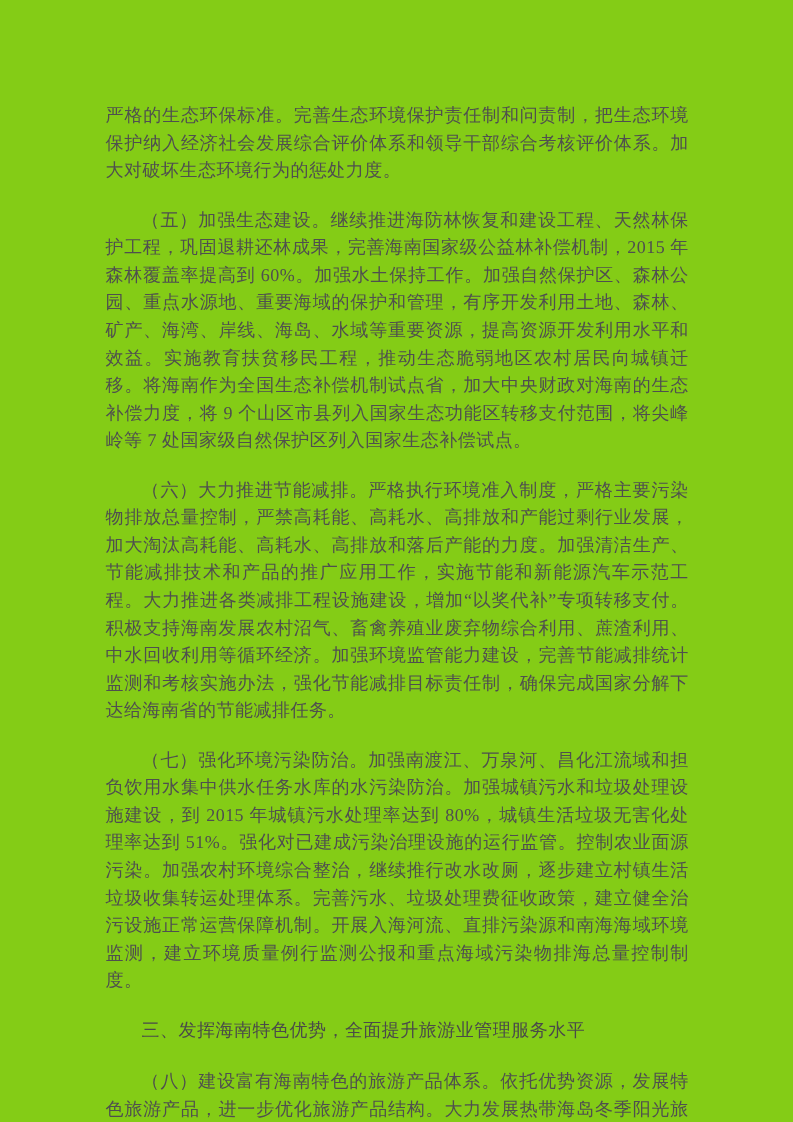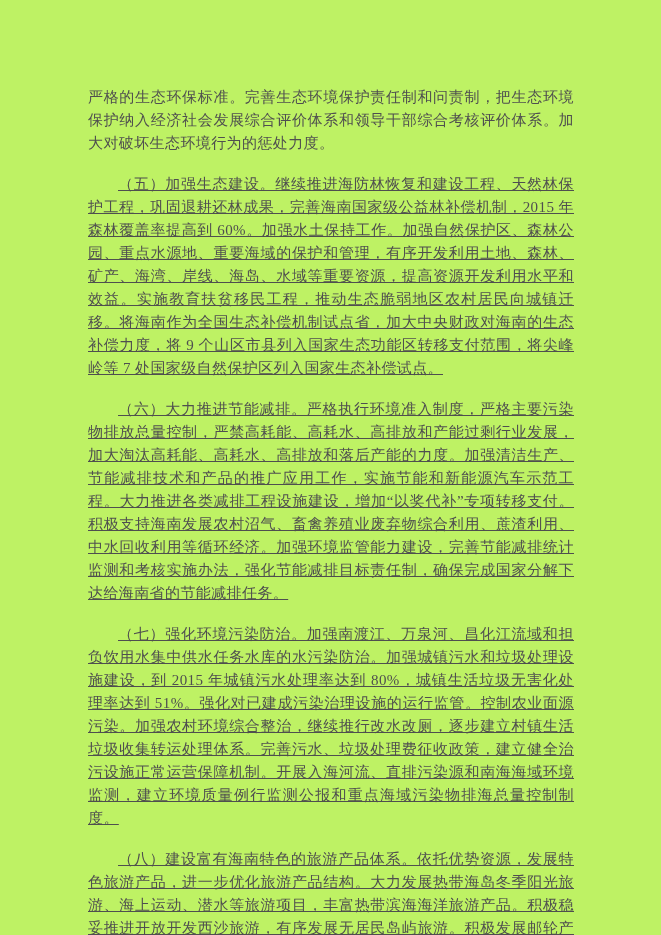--- a/index.html
+++ b/index.html
@@ -17,7 +17,7 @@
     position: relative;
     width: 661px;
     height: 935px;
-    background: #bef264;
+    background: #84cc16;
     box-sizing: border-box;
     padding: 86px 87px 16px 88px;
   }

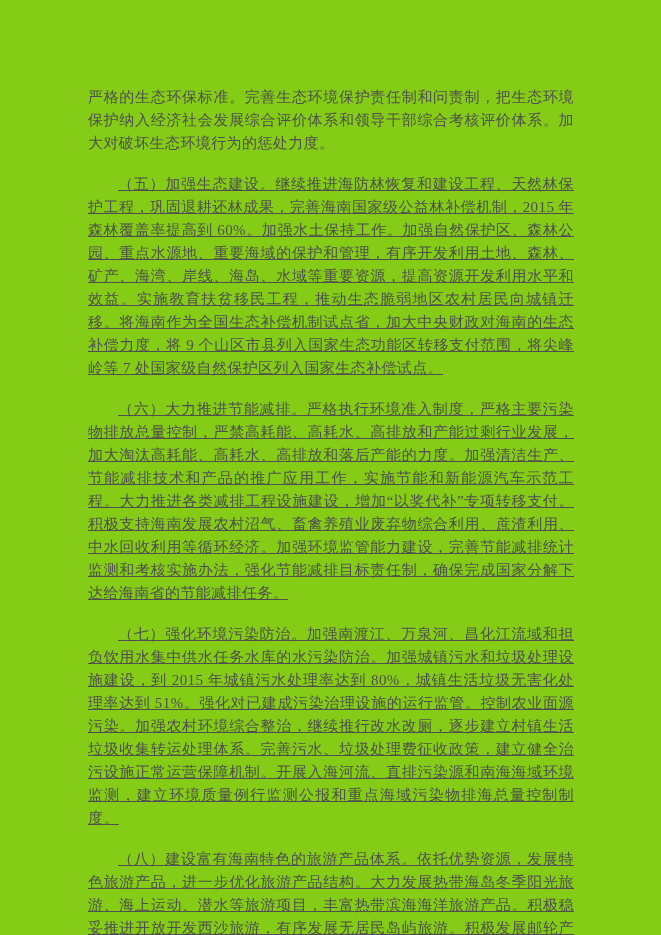--- a/index.html
+++ b/index.html
@@ -32,7 +32,6 @@
   }
   .doc-body p.indent {
     text-indent: 2em;
-    text-decoration: underline;
   }
   .doc-body p.heading {
     text-indent: 2em;

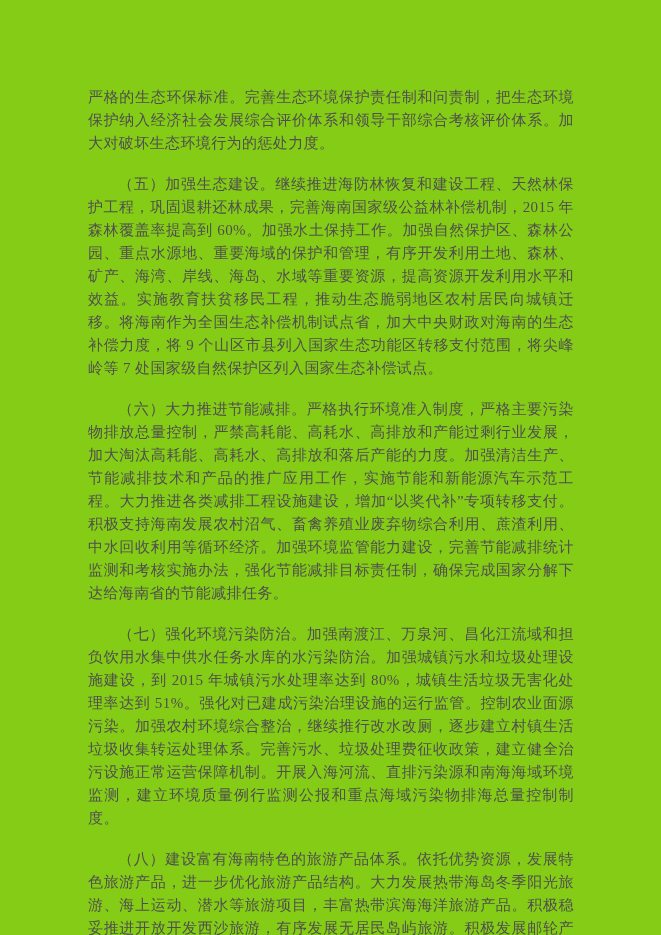--- a/index.html
+++ b/index.html
@@ -49,6 +49,7 @@
     <p class="indent">（五）加强生态建设。继续推进海防林恢复和建设工程、天然林保护工程，巩固退耕还林成果，完善海南国家级公益林补偿机制，2015 年森林覆盖率提高到 60%。加强水土保持工作。加强自然保护区、森林公园、重点水源地、重要海域的保护和管理，有序开发利用土地、森林、矿产、海湾、岸线、海岛、水域等重要资源，提高资源开发利用水平和效益。实施教育扶贫移民工程，推动生态脆弱地区农村居民向城镇迁移。将海南作为全国生态补偿机制试点省，加大中央财政对海南的生态补偿力度，将 9 个山区市县列入国家生态功能区转移支付范围，将尖峰岭等 7 处国家级自然保护区列入国家生态补偿试点。</p>
     <p class="indent">（六）大力推进节能减排。严格执行环境准入制度，严格主要污染物排放总量控制，严禁高耗能、高耗水、高排放和产能过剩行业发展，加大淘汰高耗能、高耗水、高排放和落后产能的力度。加强清洁生产、节能减排技术和产品的推广应用工作，实施节能和新能源汽车示范工程。大力推进各类减排工程设施建设，增加“以奖代补”专项转移支付。积极支持海南发展农村沼气、畜禽养殖业废弃物综合利用、蔗渣利用、中水回收利用等循环经济。加强环境监管能力建设，完善节能减排统计监测和考核实施办法，强化节能减排目标责任制，确保完成国家分解下达给海南省的节能减排任务。</p>
     <p class="indent">（七）强化环境污染防治。加强南渡江、万泉河、昌化江流域和担负饮用水集中供水任务水库的水污染防治。加强城镇污水和垃圾处理设施建设，到 2015 年城镇污水处理率达到 80%，城镇生活垃圾无害化处理率达到 51%。强化对已建成污染治理设施的运行监管。控制农业面源污染。加强农村环境综合整治，继续推行改水改厕，逐步建立村镇生活垃圾收集转运处理体系。完善污水、垃圾处理费征收政策，建立健全治污设施正常运营保障机制。开展入海河流、直排污染源和南海海域环境监测，建立环境质量例行监测公报和重点海域污染物排海总量控制制度。</p>
+    <p class="heading">三、发挥海南特色优势，全面提升旅游业管理服务水平</p>
     <p class="indent">（八）建设富有海南特色的旅游产品体系。依托优势资源，发展特色旅游产品，进一步优化旅游产品结构。大力发展热带海岛冬季阳光旅游、海上运动、潜水等旅游项目，丰富热带滨海海洋旅游产品。积极稳妥推进开放开发西沙旅游，有序发展无居民岛屿旅游。积极发展邮轮产业，建设邮轮母港，允许境外邮轮公司在海南注册设立经营性机构，开展经批准的国际航线邮轮服务业务。研究完善游艇管理办法，创造条件适当扩大开放水域，做好经批准的</p>
   </div>
 </div>

